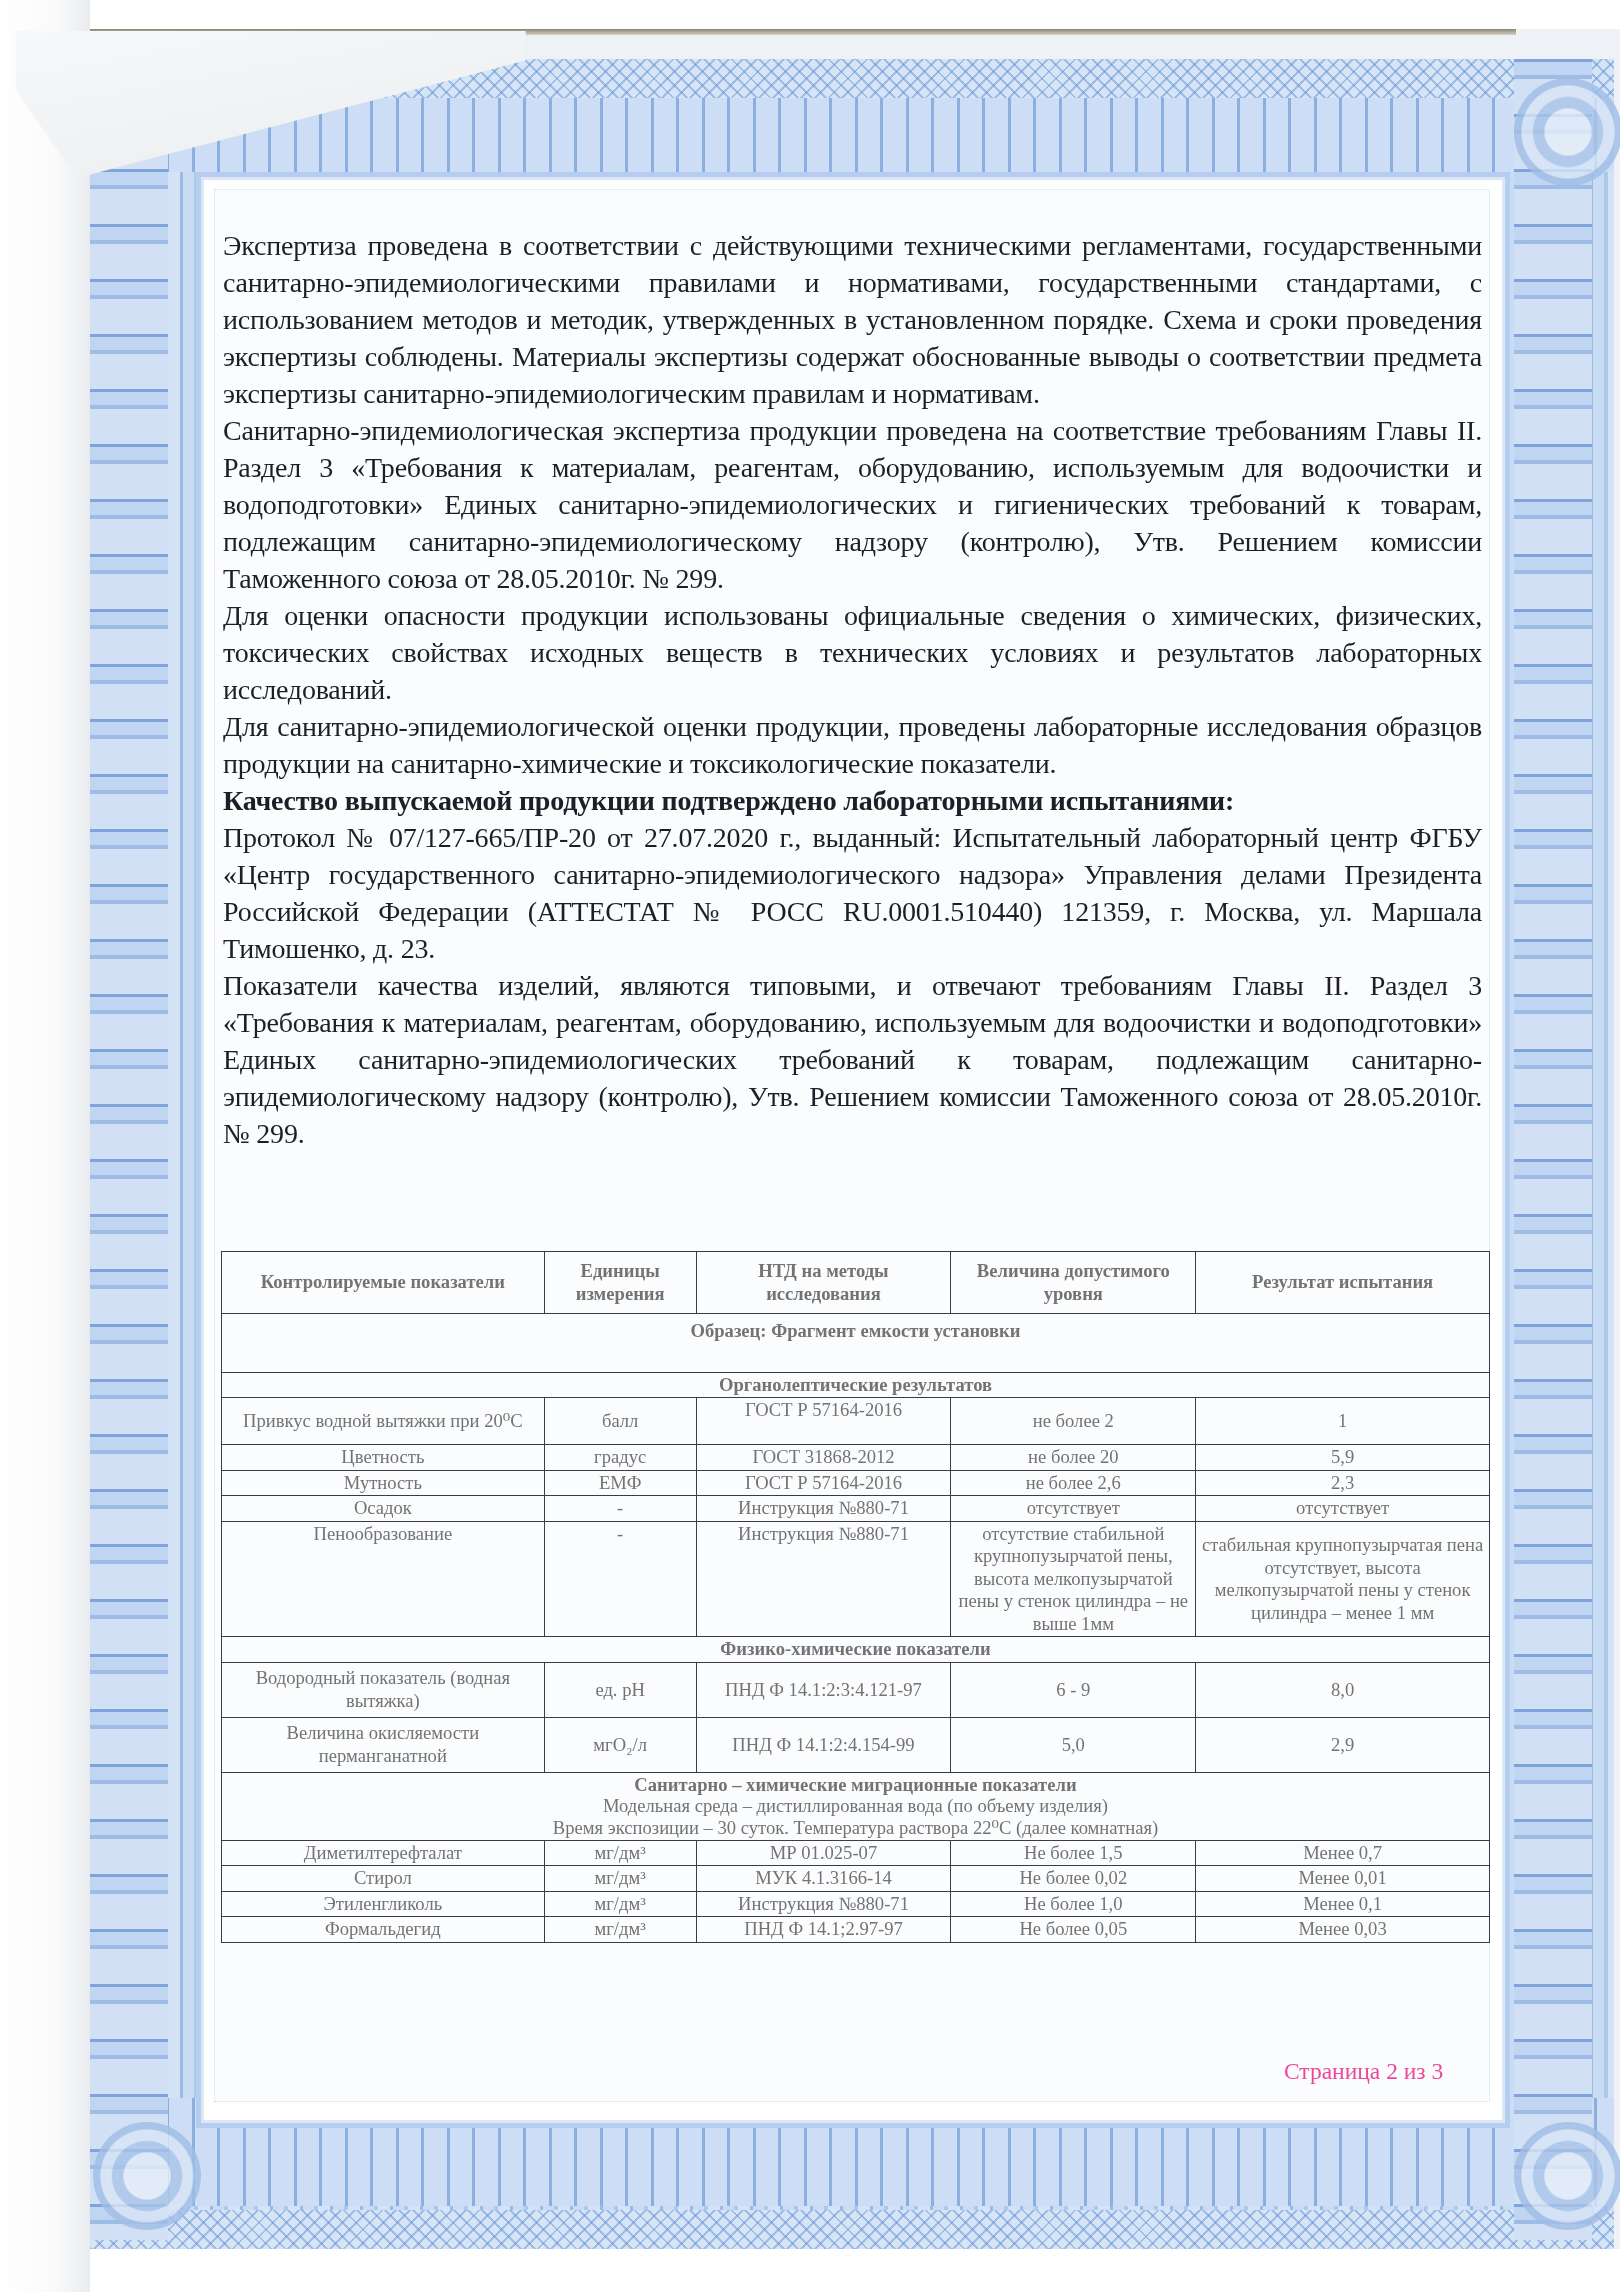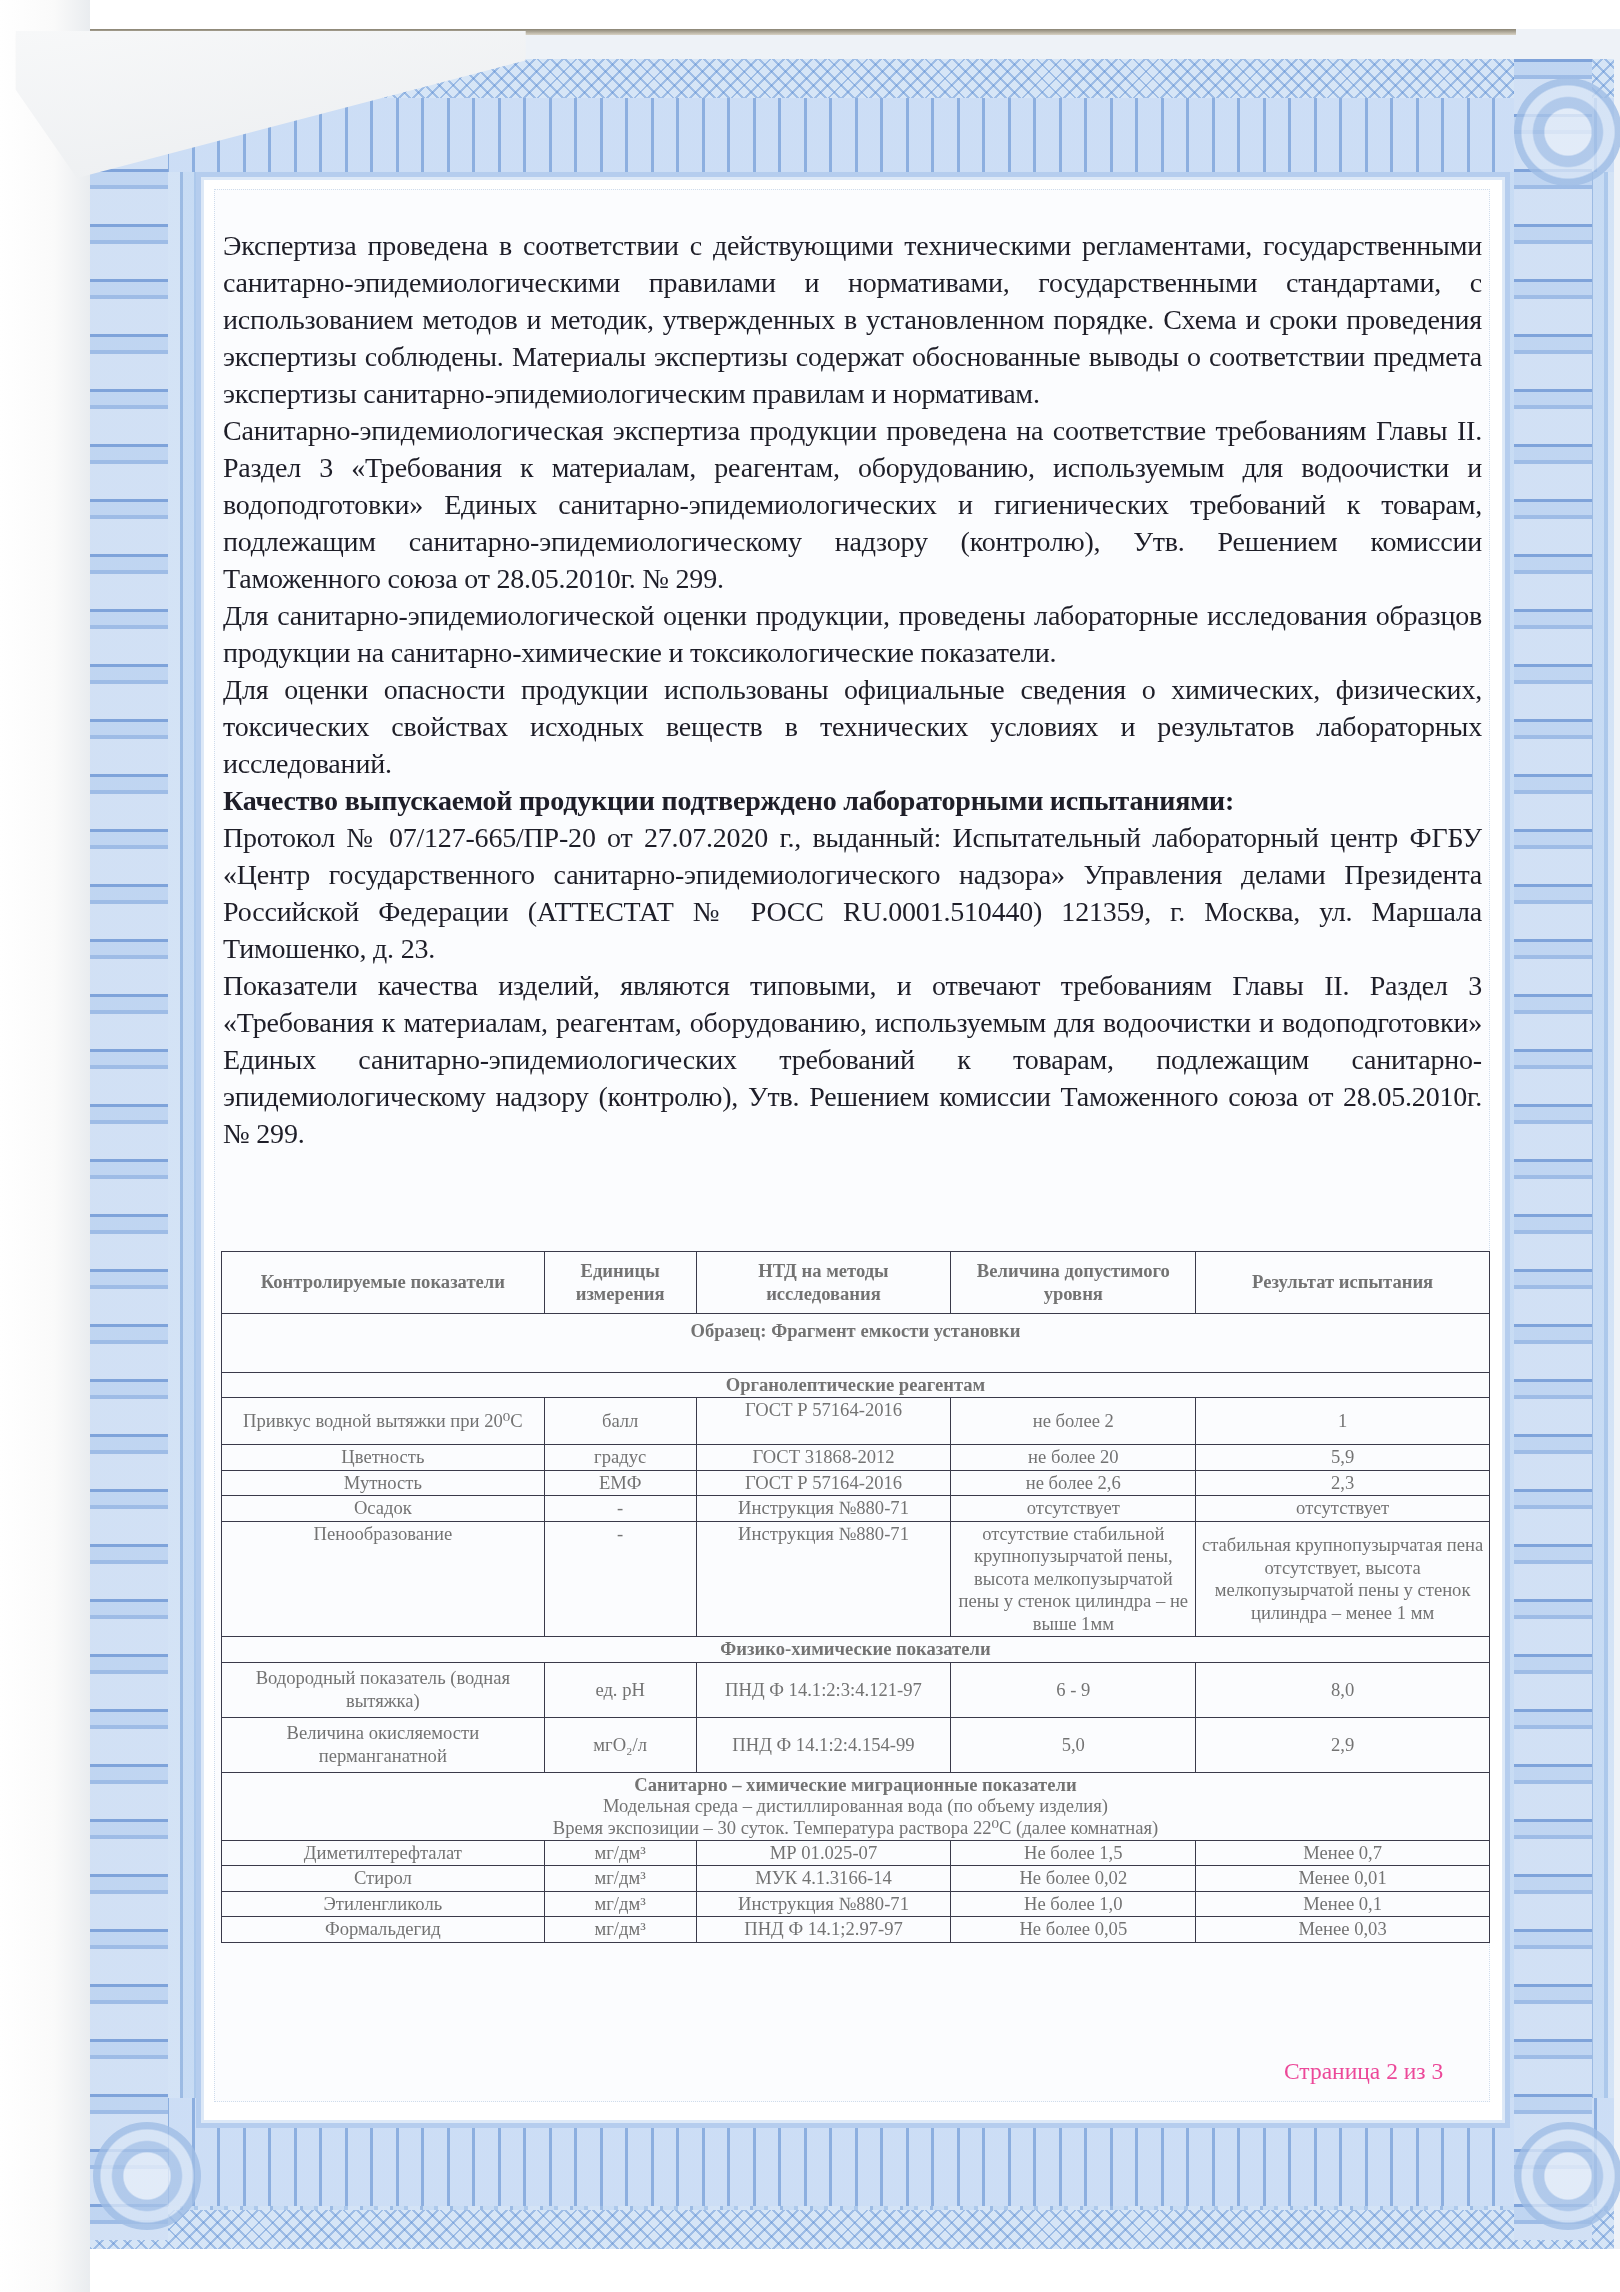--- a/index.html
+++ b/index.html
@@ -101,8 +101,8 @@
 <div class="doc">
   <p class="para">Экспертиза проведена в соответствии с действующими техническими регламентами, государственными санитарно-эпидемиологическими правилами и нормативами, государственными стандартами, с использованием методов и методик, утвержденных в установленном порядке. Схема и сроки проведения экспертизы соблюдены. Материалы экспертизы содержат обоснованные выводы о соответствии предмета экспертизы санитарно-эпидемиологическим правилам и нормативам.</p>
   <p class="para">Санитарно-эпидемиологическая экспертиза продукции проведена на соответствие требованиям Главы II. Раздел 3 «Требования к материалам, реагентам, оборудованию, используемым для водоочистки и водоподготовки» Единых санитарно-эпидемиологических и гигиенических требований к товарам, подлежащим санитарно-эпидемиологическому надзору (контролю), Утв. Решением комиссии Таможенного союза от 28.05.2010г. № 299.</p>
+  <p class="para">Для оценки опасности продукции использованы официальные сведения о химических, физических, токсических свойствах исходных веществ в технических условиях и результатов лабораторных исследований.</p>
   <p class="para">Для санитарно-эпидемиологической оценки продукции, проведены лабораторные исследования образцов продукции на санитарно-химические и токсикологические показатели.</p>
-  <p class="para">Для оценки опасности продукции использованы официальные сведения о химических, физических, токсических свойствах исходных веществ в технических условиях и результатов лабораторных исследований.</p>
   <p class="para bold">Качество выпускаемой продукции подтверждено лабораторными испытаниями:</p>
   <p class="para">Протокол № 07/127-665/ПР-20 от 27.07.2020 г., выданный: Испытательный лабораторный центр ФГБУ «Центр государственного санитарно-эпидемиологического надзора» Управления делами Президента Российской Федерации (АТТЕСТАТ № РОСС RU.0001.510440) 121359, г. Москва, ул. Маршала Тимошенко, д. 23.</p>
   <p class="para">Показатели качества изделий, являются типовыми, и отвечают требованиям Главы II. Раздел 3 «Требования к материалам, реагентам, оборудованию, используемым для водоочистки и водоподготовки» Единых санитарно-эпидемиологических требований к товарам, подлежащим санитарно-эпидемиологическому надзору (контролю), Утв. Решением комиссии Таможенного союза от 28.05.2010г. № 299.</p>

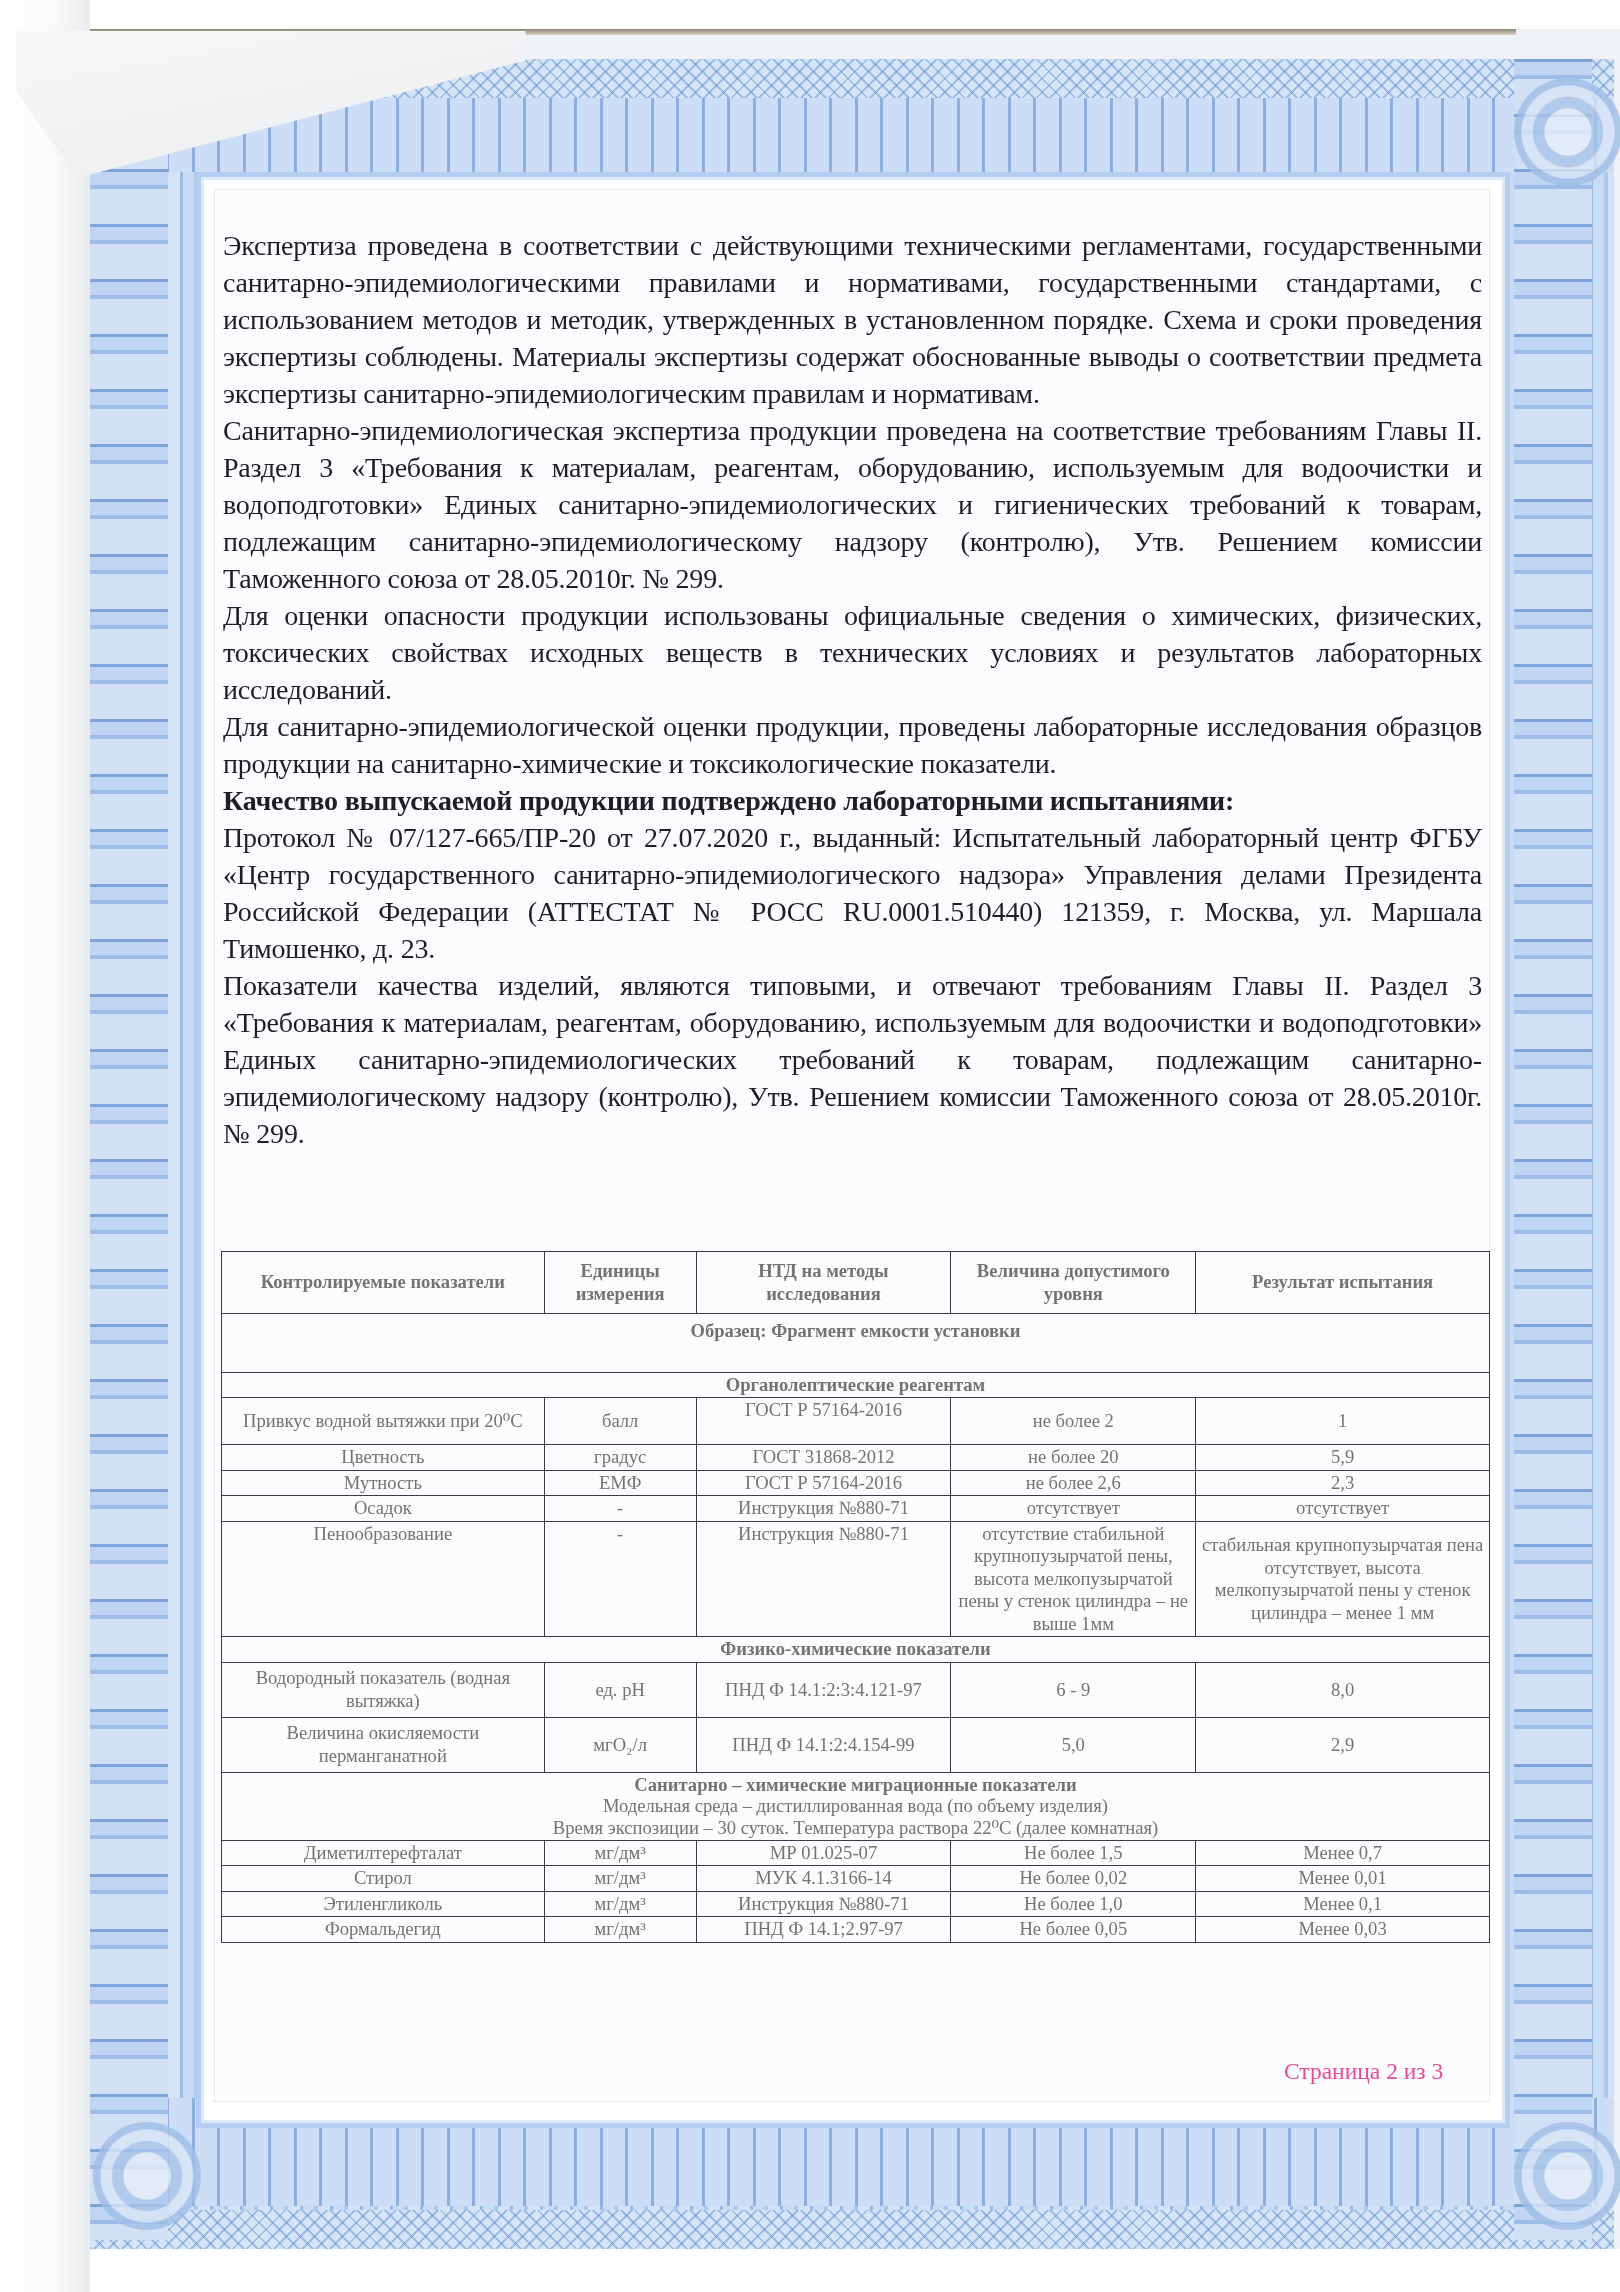--- a/index.html
+++ b/index.html
@@ -131,7 +131,7 @@
     </tr>
 
     <tr>
-      <td colspan="5" class="section">Органолептические реагентам</td>
+      <td colspan="5" class="section">Органолептические результатов</td>
     </tr>
     <tr style="height:47px">
       <td>Привкус водной вытяжки при 20⁰С</td>

